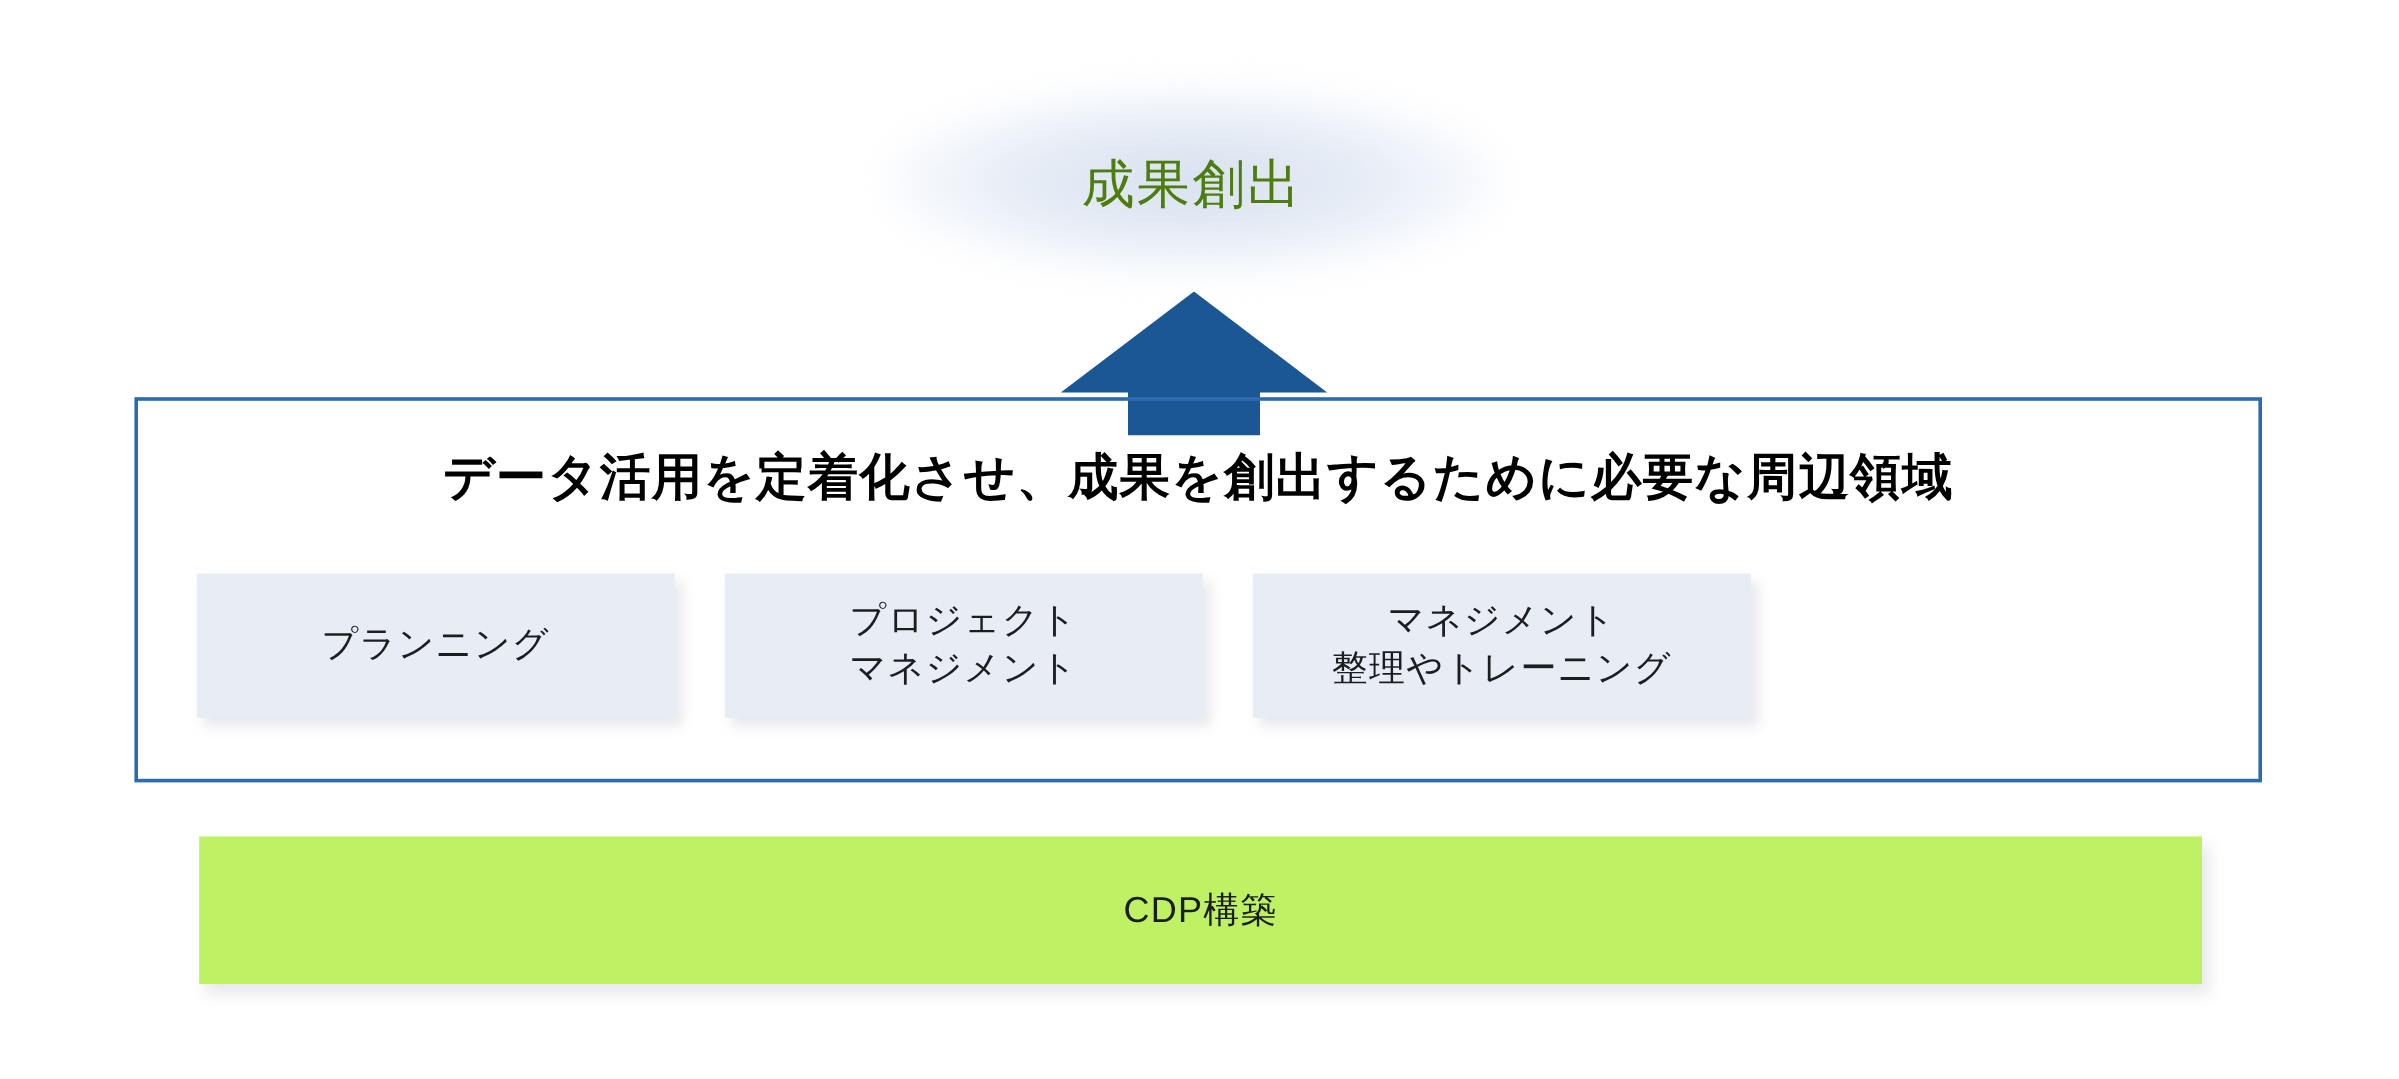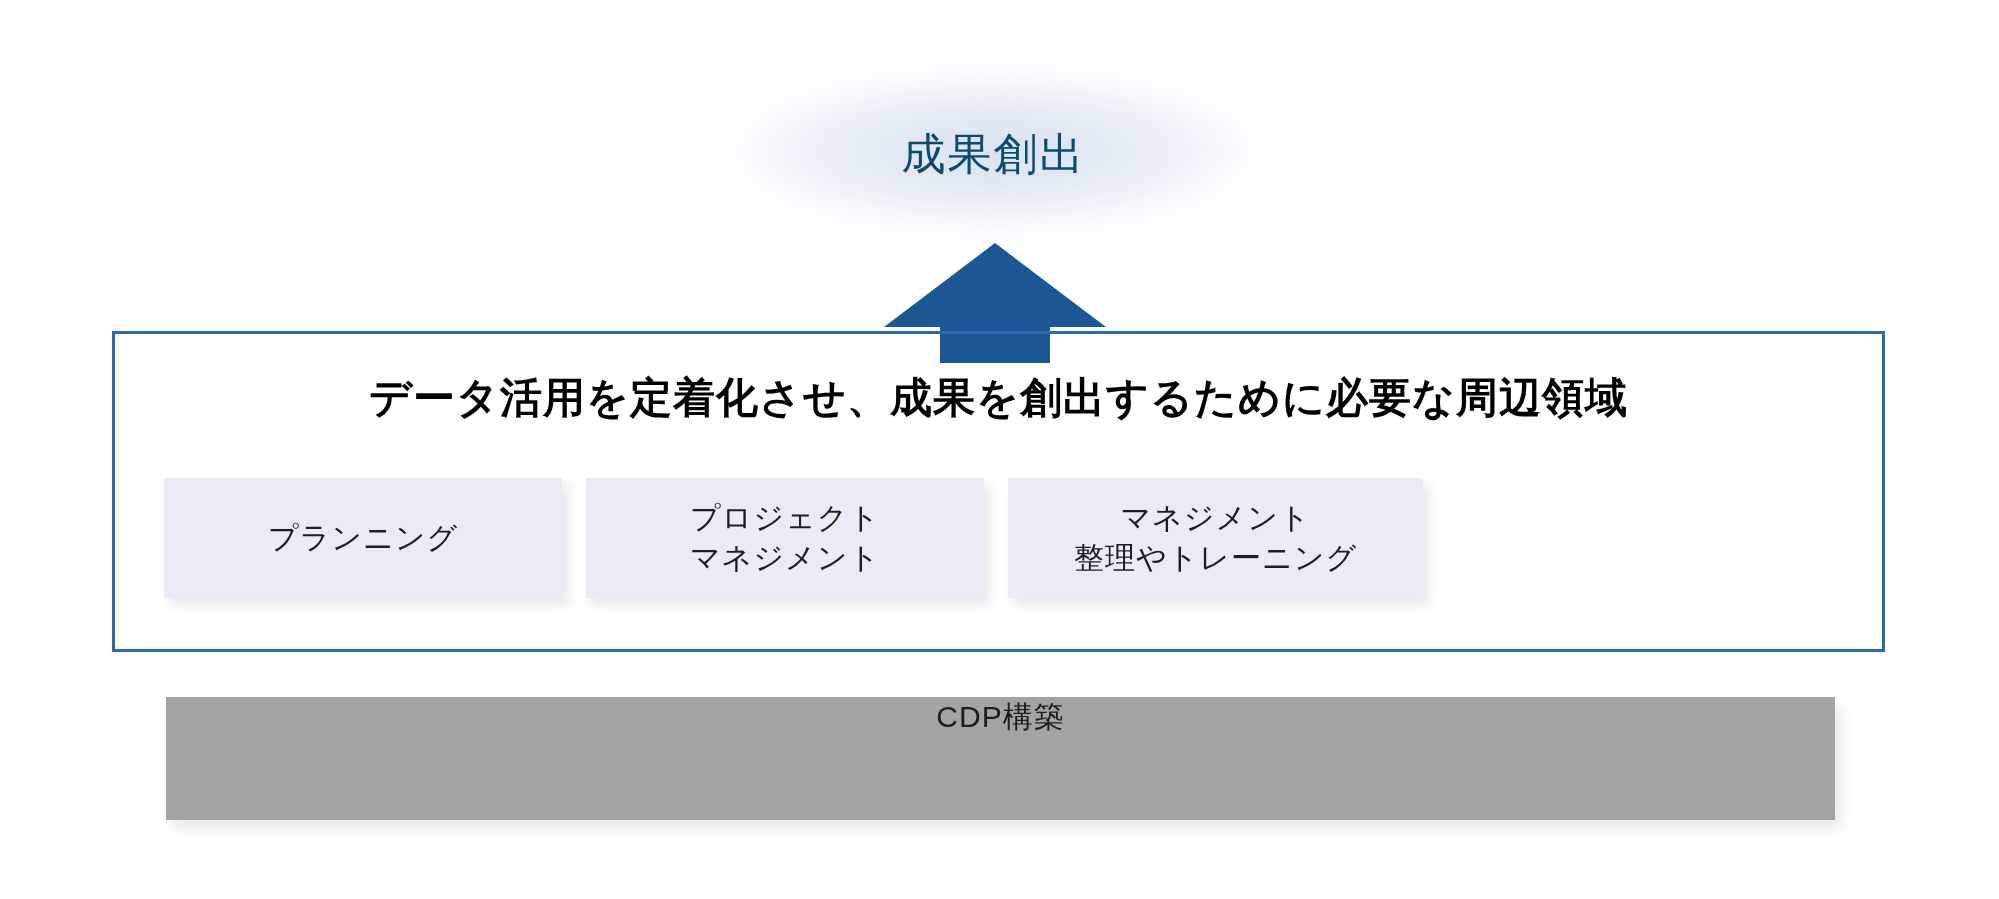--- a/index.html
+++ b/index.html
@@ -51,7 +51,7 @@
     font-size: 44px;
     line-height: 56px;
     font-weight: 400;
-    color: #0c4a6e;
+    color: #4d7c0f;
     letter-spacing: 2px;
     white-space: nowrap;
   }

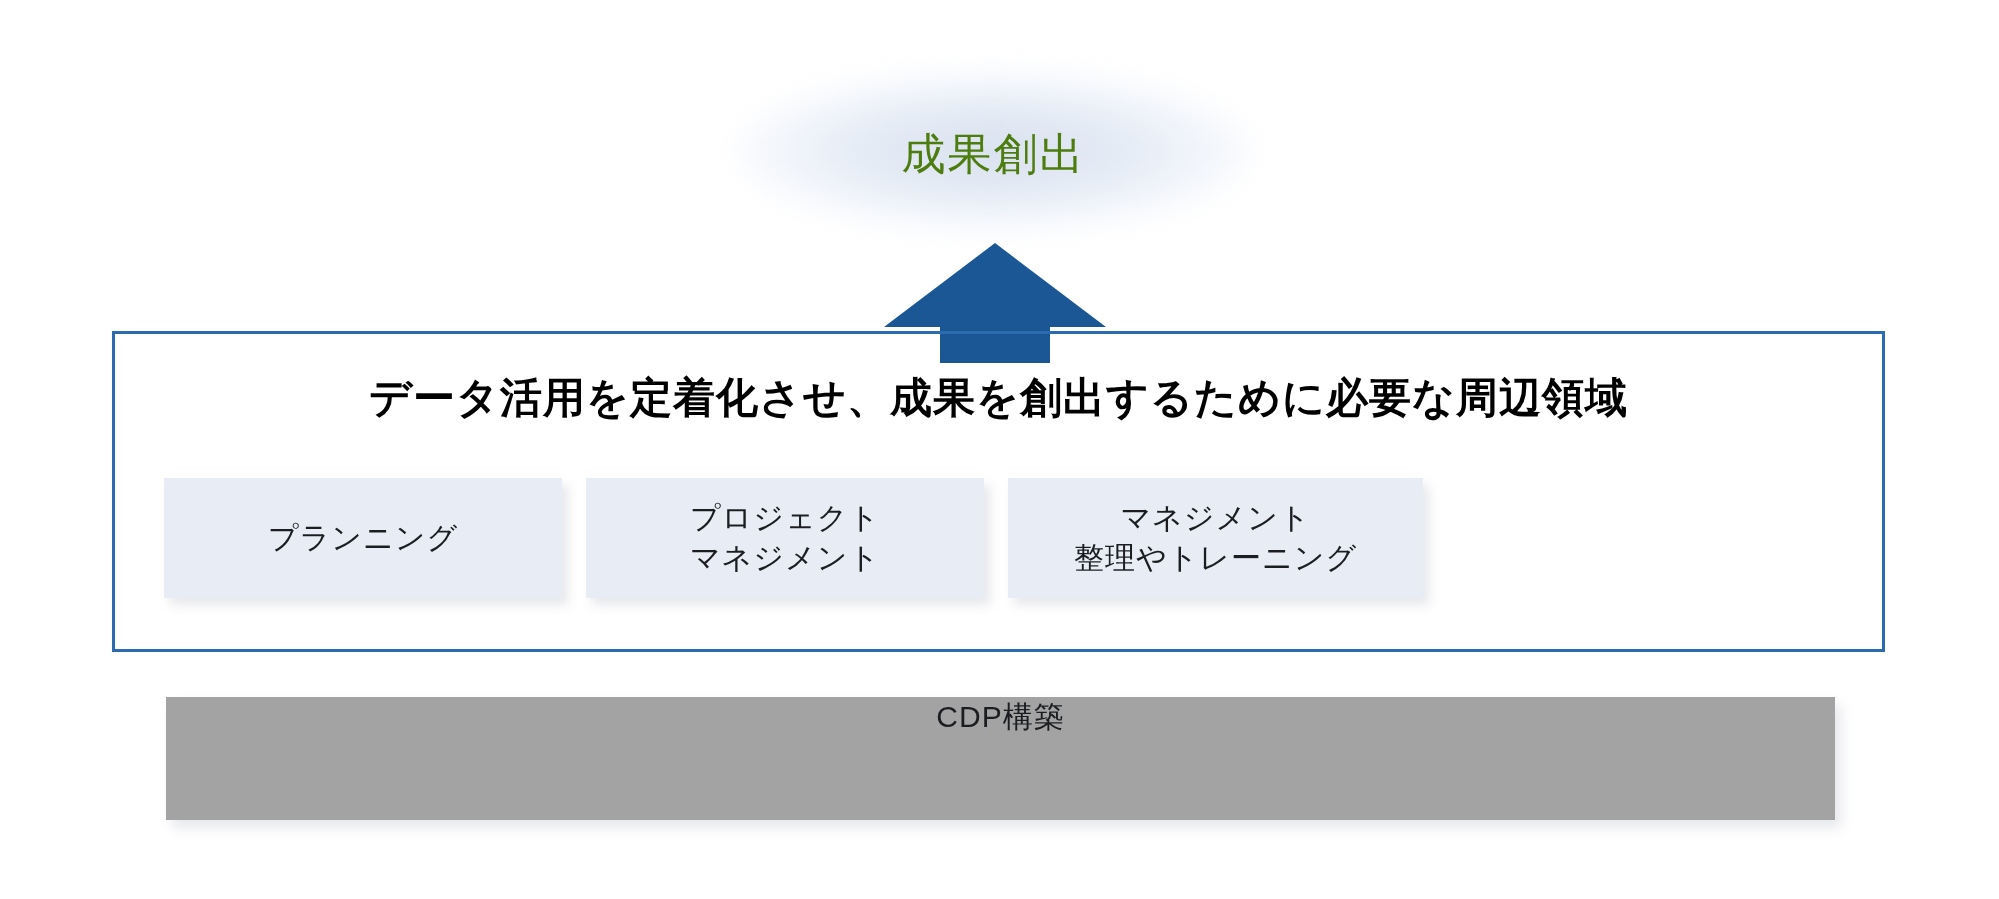--- a/index.html
+++ b/index.html
@@ -106,7 +106,7 @@
     width: 1669px;
     height: 120px;
     display: flex;
-    gap: 24px;
+    gap: 42px;
   }
   .card {
     background: #e8ecf4;

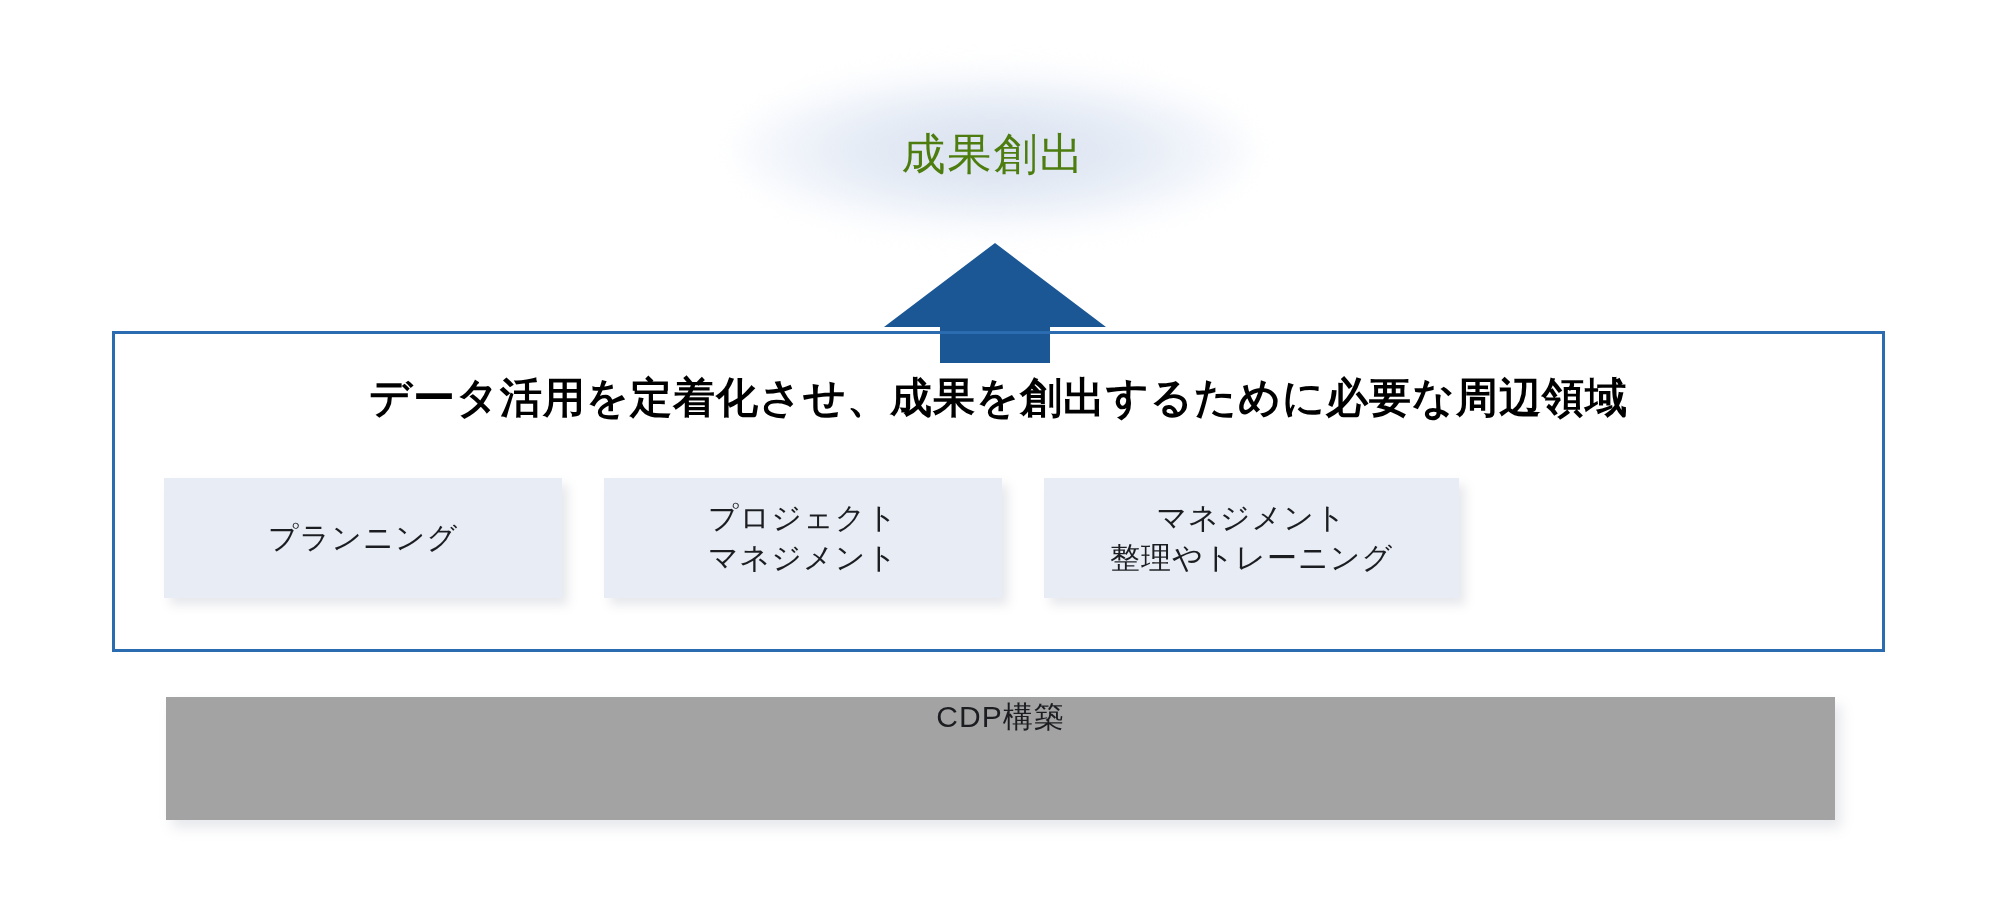--- a/index.html
+++ b/index.html
@@ -136,10 +136,10 @@
     top: 697px;
     width: 1669px;
     height: 123px;
-    background: #a3a3a3;
+    background: #bef264;
     box-shadow: 6px 8px 12px rgba(120,130,150,0.18);
     display: flex;
-    align-items: flex-start;
+    align-items: center;
     justify-content: center;
     color: #1b1d21;
     font-size: 30px;

